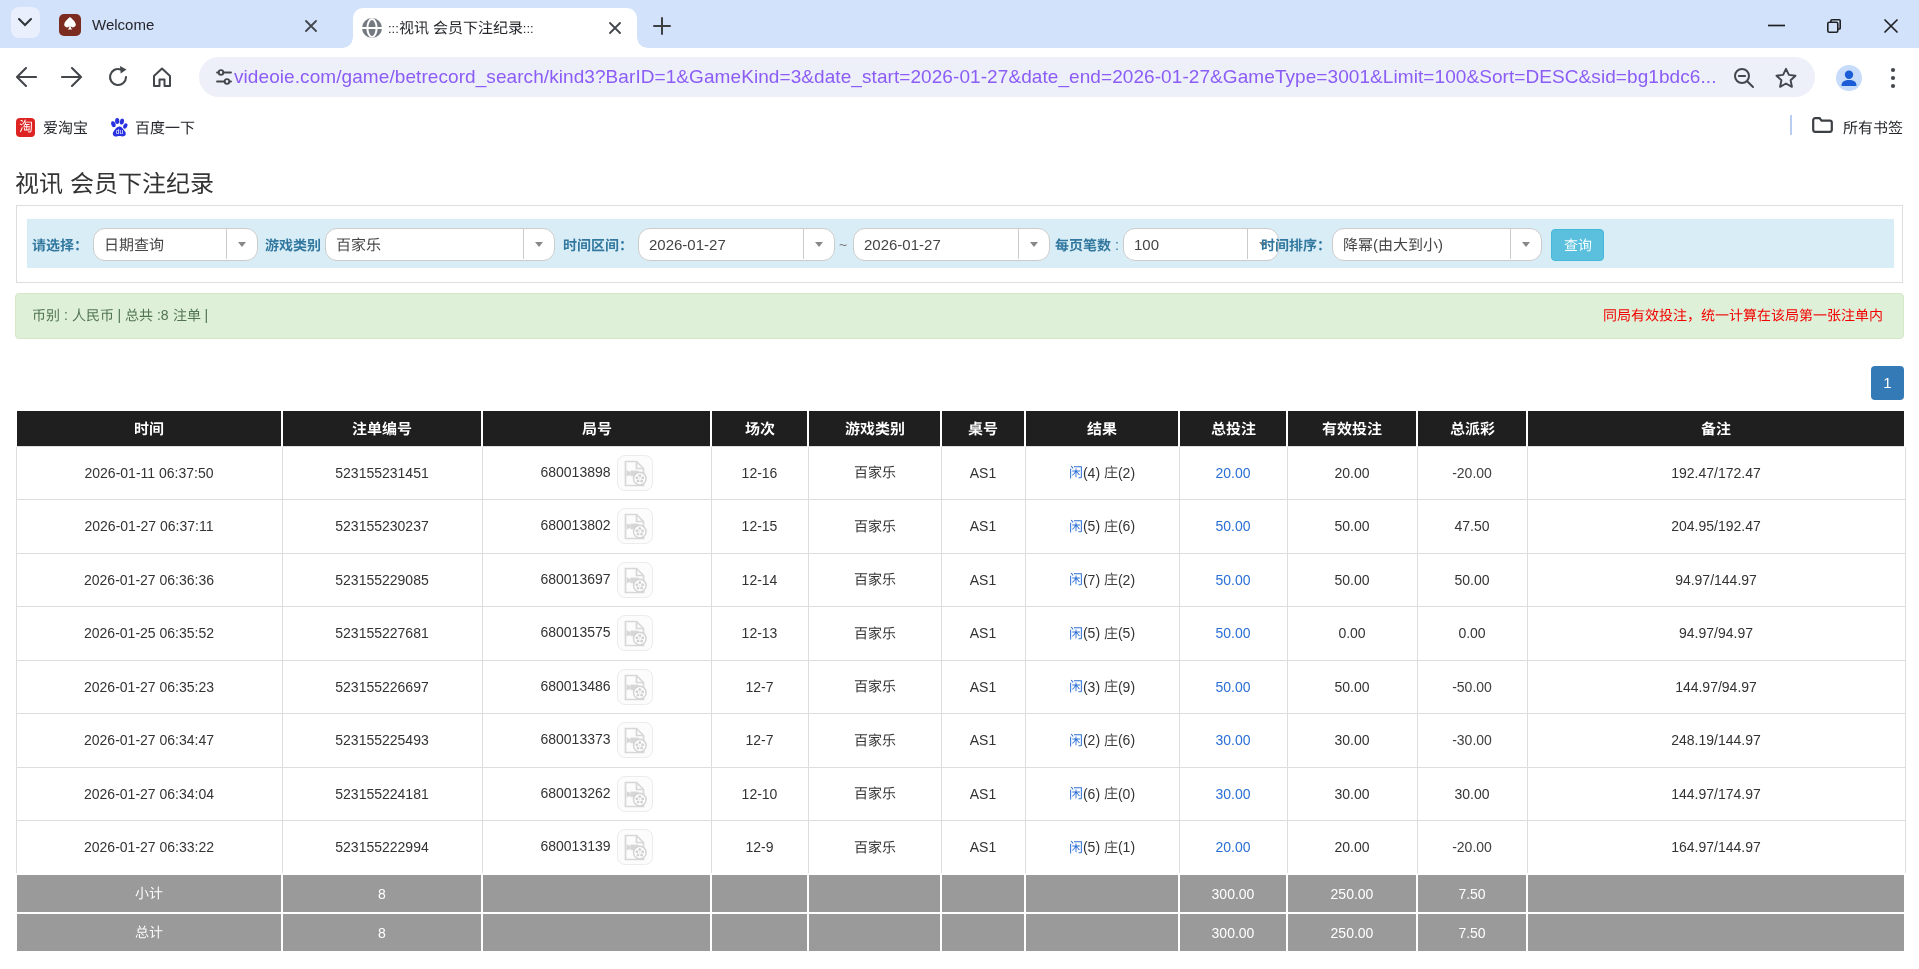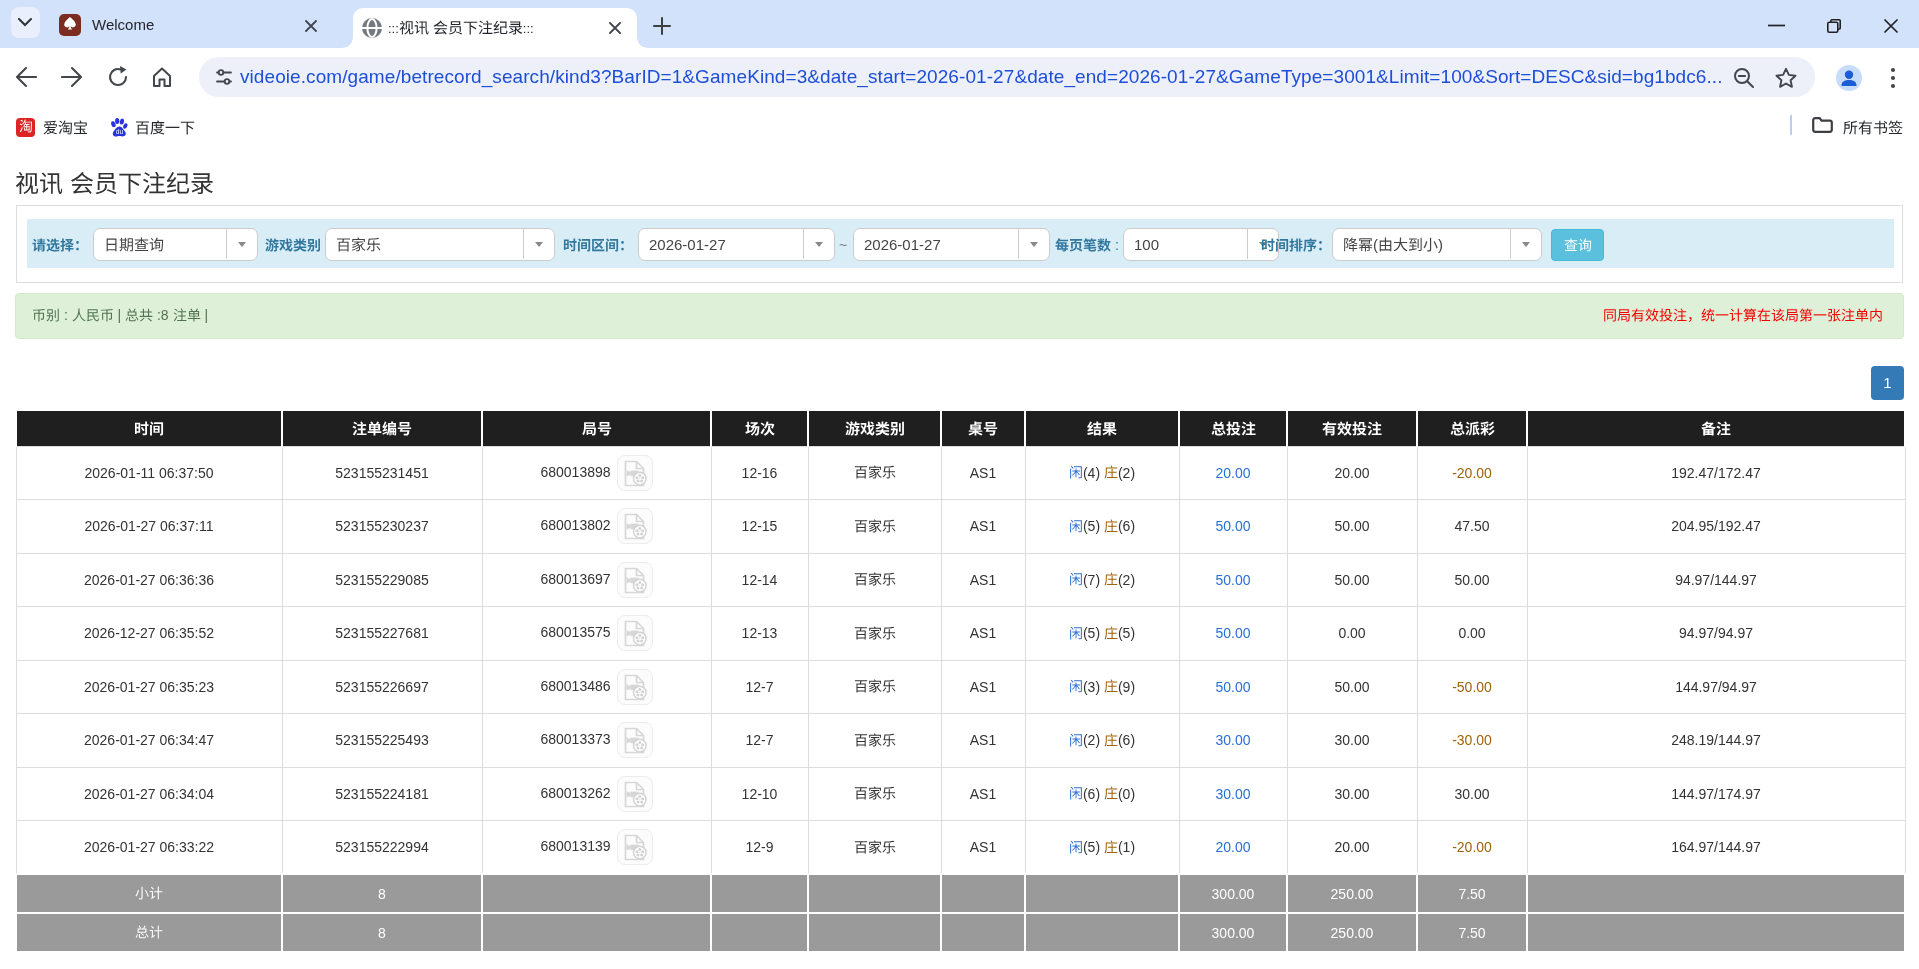--- a/index.html
+++ b/index.html
@@ -11,7 +11,7 @@
 #tab-active{position:absolute;left:353px;top:8px;width:284px;height:40px;background:#fff;border-radius:10px 10px 0 0}
 #toolbar{position:absolute;left:0;top:48px;width:1919px;height:57px;background:#fff}
 #omnibox{position:absolute;left:199px;top:57px;width:1616px;height:40px;border-radius:20px;background:#edf0f9}
-#urltext{position:absolute;left:240px;top:57px;height:40px;line-height:40px;font-size:19px;letter-spacing:.075px;color:#1d4ed8;white-space:nowrap}
+#urltext{position:absolute;left:234px;top:57px;height:40px;line-height:40px;font-size:19px;letter-spacing:.075px;color:#8b5cf6;white-space:nowrap}
 #bookmarks{position:absolute;left:0;top:105px;width:1919px;height:45px;background:#fff}
 .bktxt{position:absolute;top:105px;height:45px;line-height:45px;font-size:15px;color:#24262b}
 

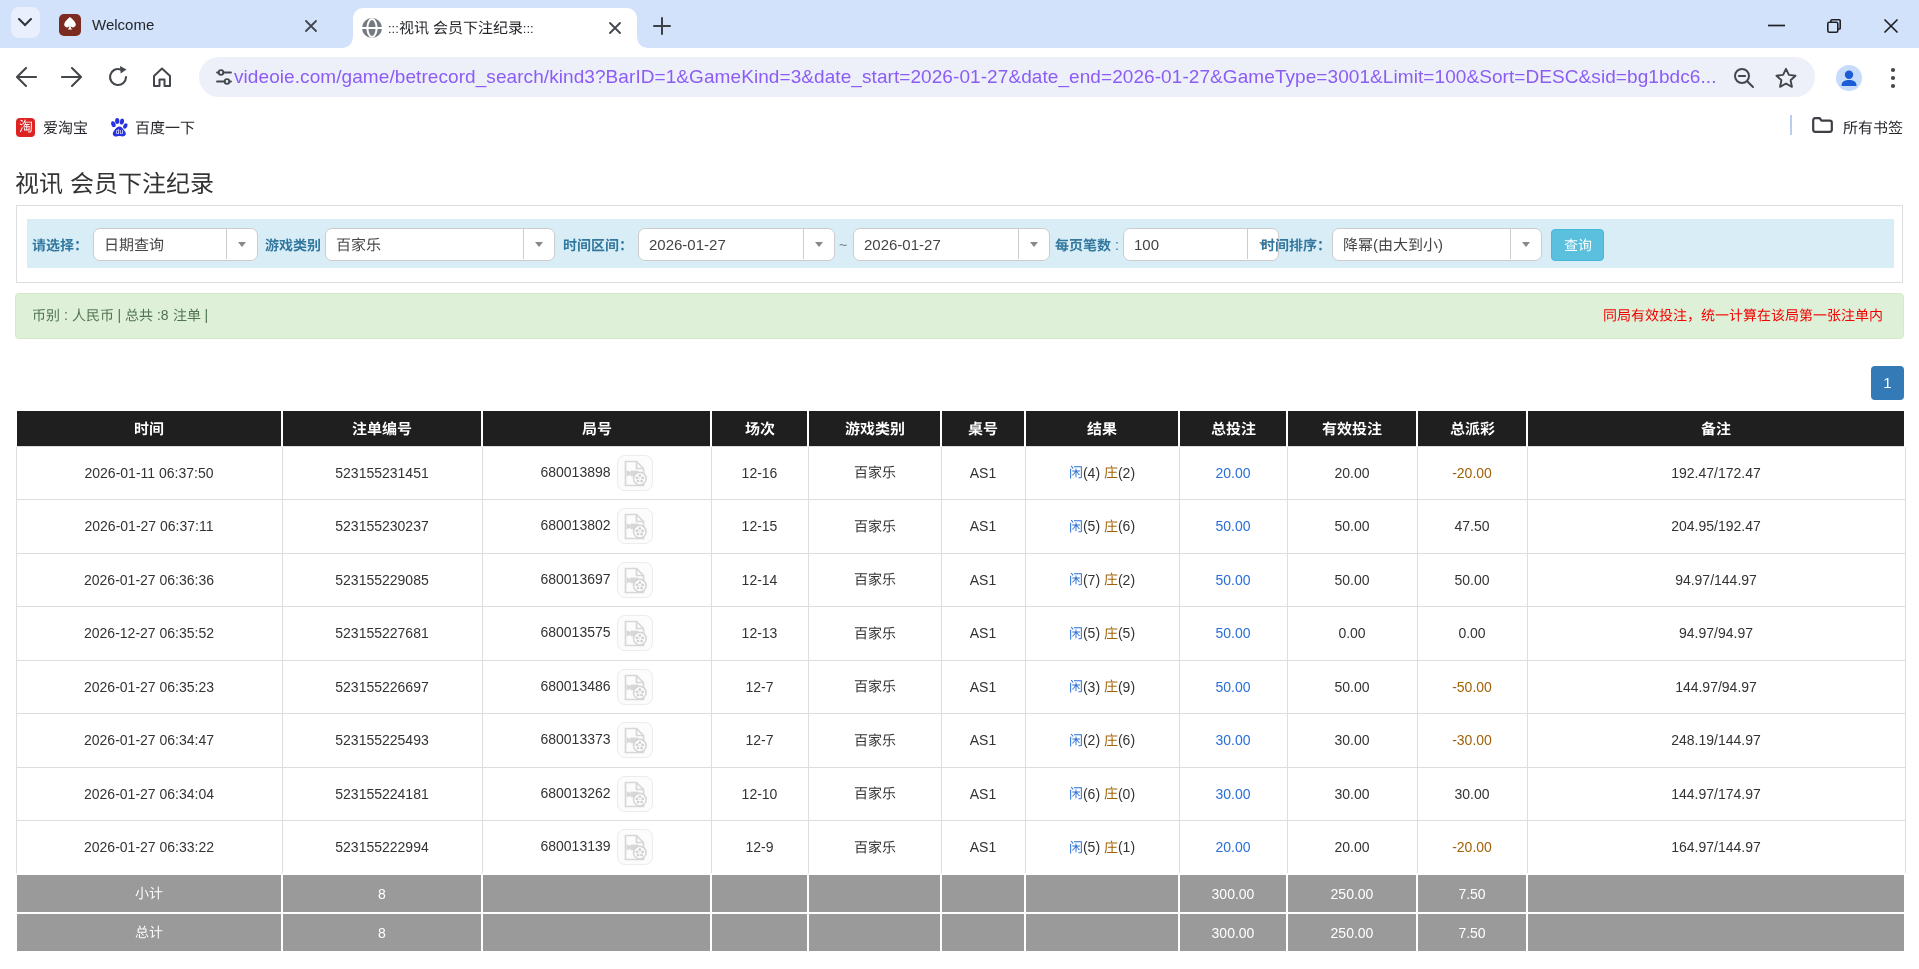--- a/index.html
+++ b/index.html
@@ -19,7 +19,7 @@
 #panel{position:absolute;left:16px;top:205px;width:1887px;height:78px;background:#fff;border:1px solid #ddd}
 #strip{position:absolute;left:27px;top:219px;width:1867px;height:49px;background:#d9edf7}
 .flabel{position:absolute;top:229px;height:32px;line-height:32px;font-size:14px;font-weight:bold;color:#31779e;white-space:nowrap}
-.sel{position:absolute;top:228px;height:33px;background:#fff;border:1px solid #ccc;border-radius:7px}
+.sel{position:absolute;top:228px;height:33px;background:#fff;border:1px solid #ccc;border-radius:12px}
 .sel .tx{position:absolute;left:10px;top:0;height:31px;line-height:31px;font-size:15px;color:#444;white-space:nowrap}
 .sel .ar{position:absolute;right:0;top:0;width:31px;height:30px;border-left:1px solid #ccc}
 .sel .ar:after{content:"";position:absolute;left:50%;top:50%;margin:-2px 0 0 -4px;border:4px solid transparent;border-top:5px solid #888}

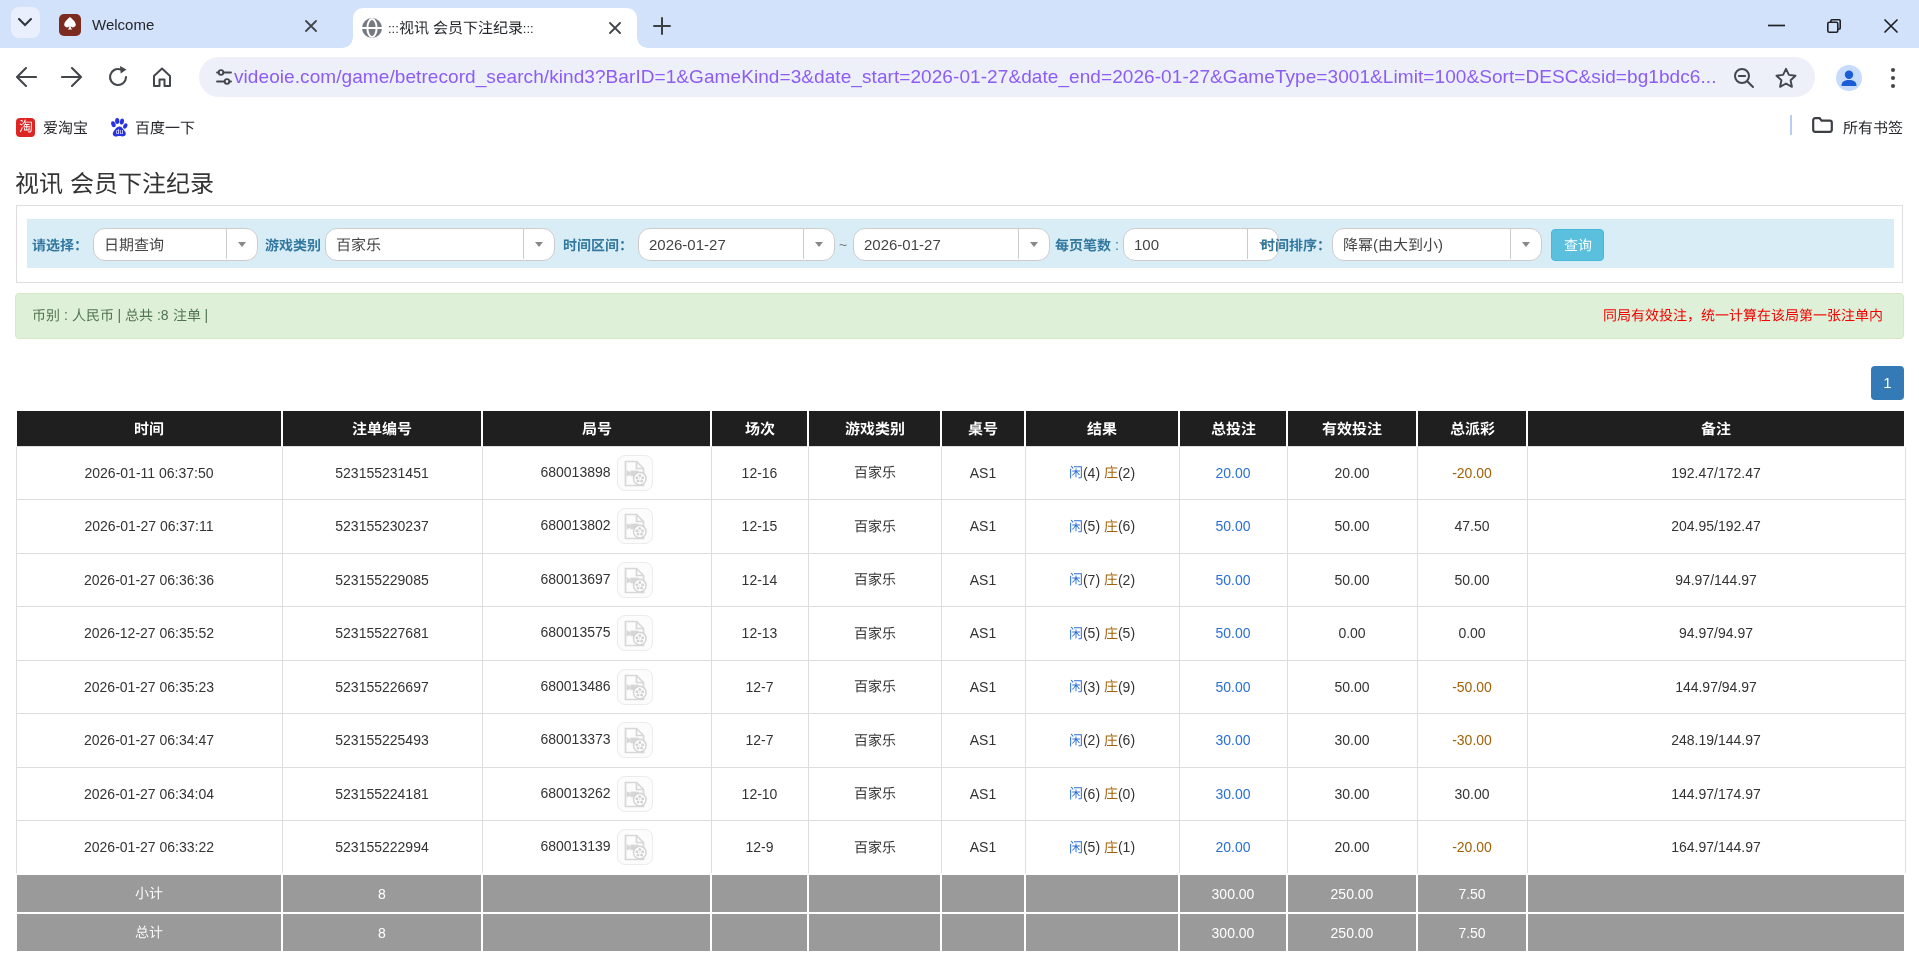--- a/index.html
+++ b/index.html
@@ -36,7 +36,7 @@
 #tbl td{border:1px solid #ddd;padding:0;text-align:center;font-size:14px;color:#333}
 #tbl tfoot tr{height:39px}
 #tbl tfoot td{background:#9a9a9a;border:2px solid #fff;color:#fff}
-#tbl .blu{color:#2a6fd6}#tbl .red{color:#a16207}
+#tbl .blu{color:#2a6fd6}#tbl .red{color:#404040}
 .blu{color:#2a6fd6}.red{color:#f20000}
 .film{display:inline-block;width:36px;height:36px;border:1px solid #ececec;border-radius:8px;background:#fcfcfc;vertical-align:middle;margin-left:6px;position:relative}
 .film svg{position:absolute;left:4px;top:4px}

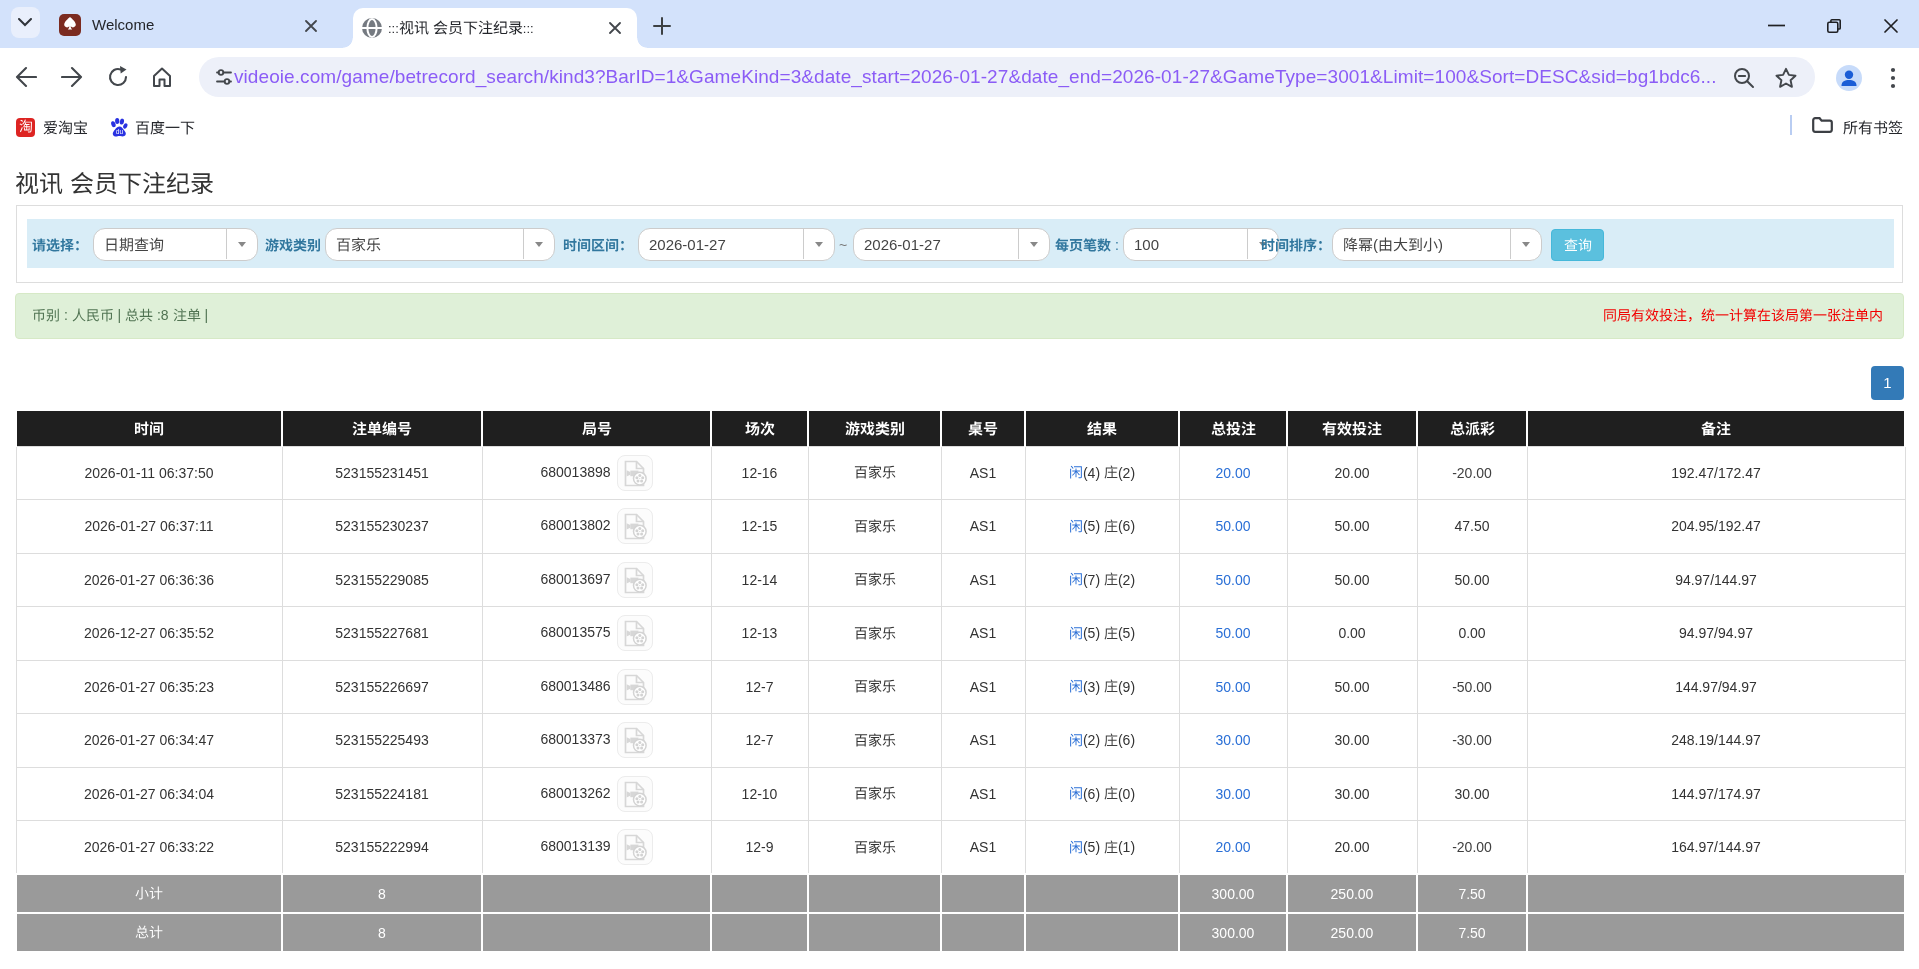--- a/index.html
+++ b/index.html
@@ -652,7 +652,7 @@
         <td>94.97/144.97</td>
       </tr>
       <tr>
-        <td>2026-12-27 06:35:52</td>
+        <td>2026-01-25 06:35:52</td>
         <td>523155227681</td>
         <td>680013575<span class="film"><svg width="27" height="27" viewBox="0 0 27 27">
               <path d="M3.5 1.5 H14.5 L21.5 8.5 V25.5 H3.5 Z" fill="none" stroke="#d7d7d7" stroke-width="1.7"></path>

